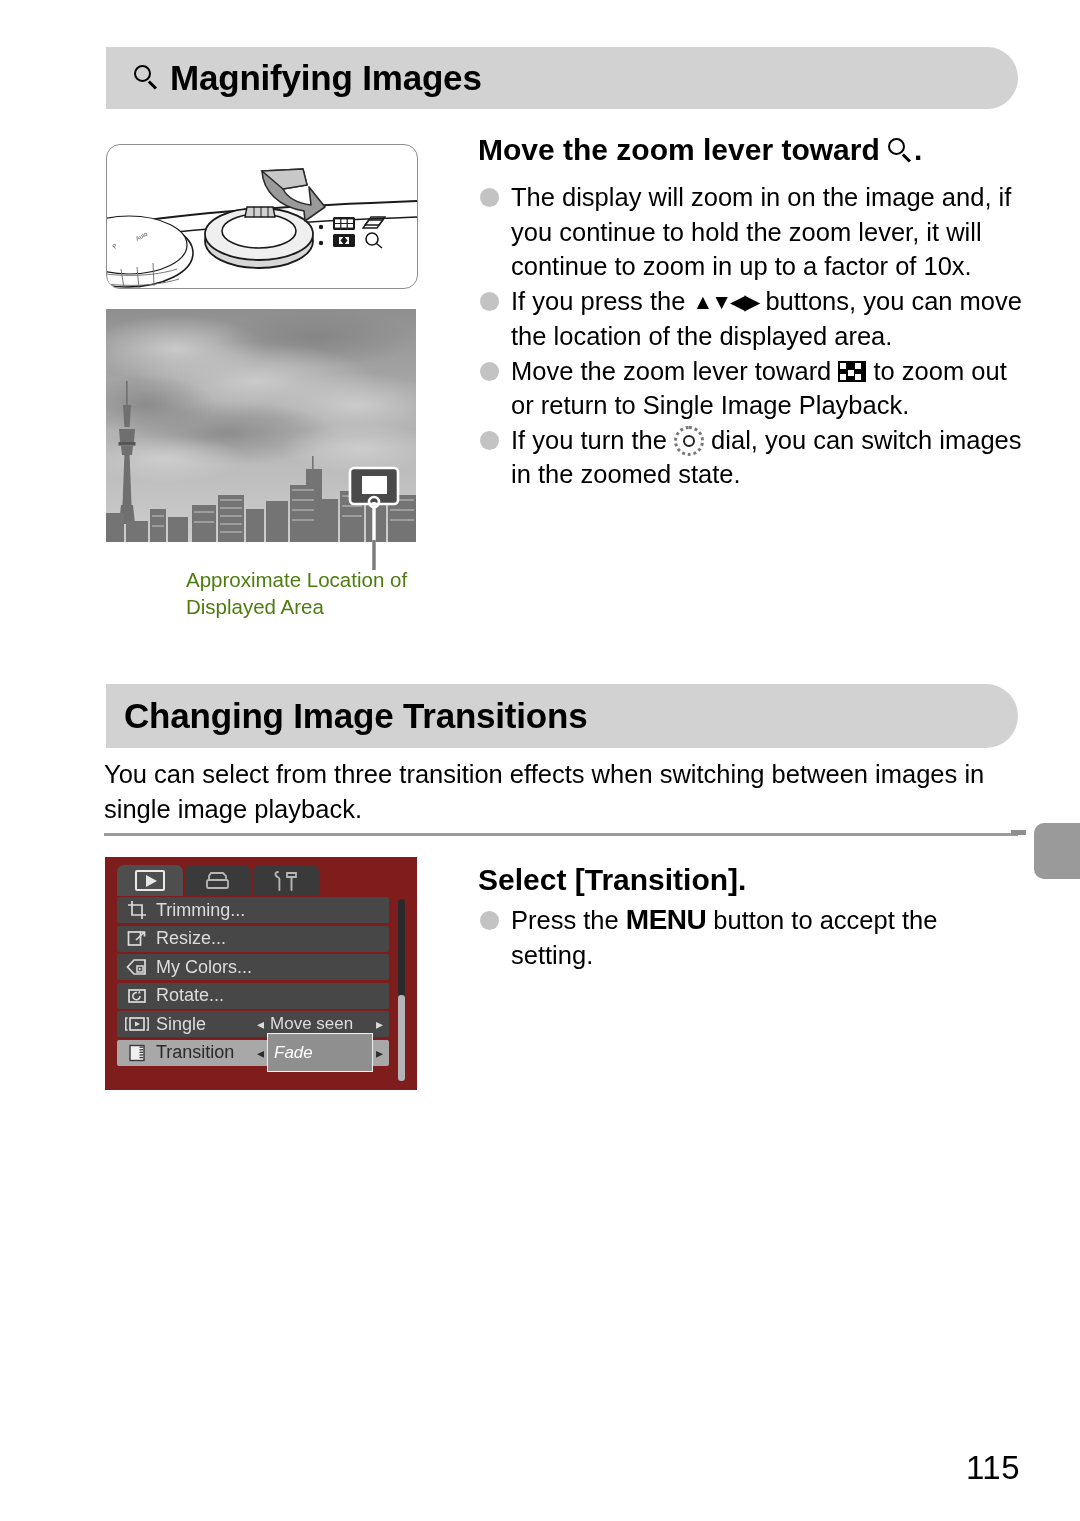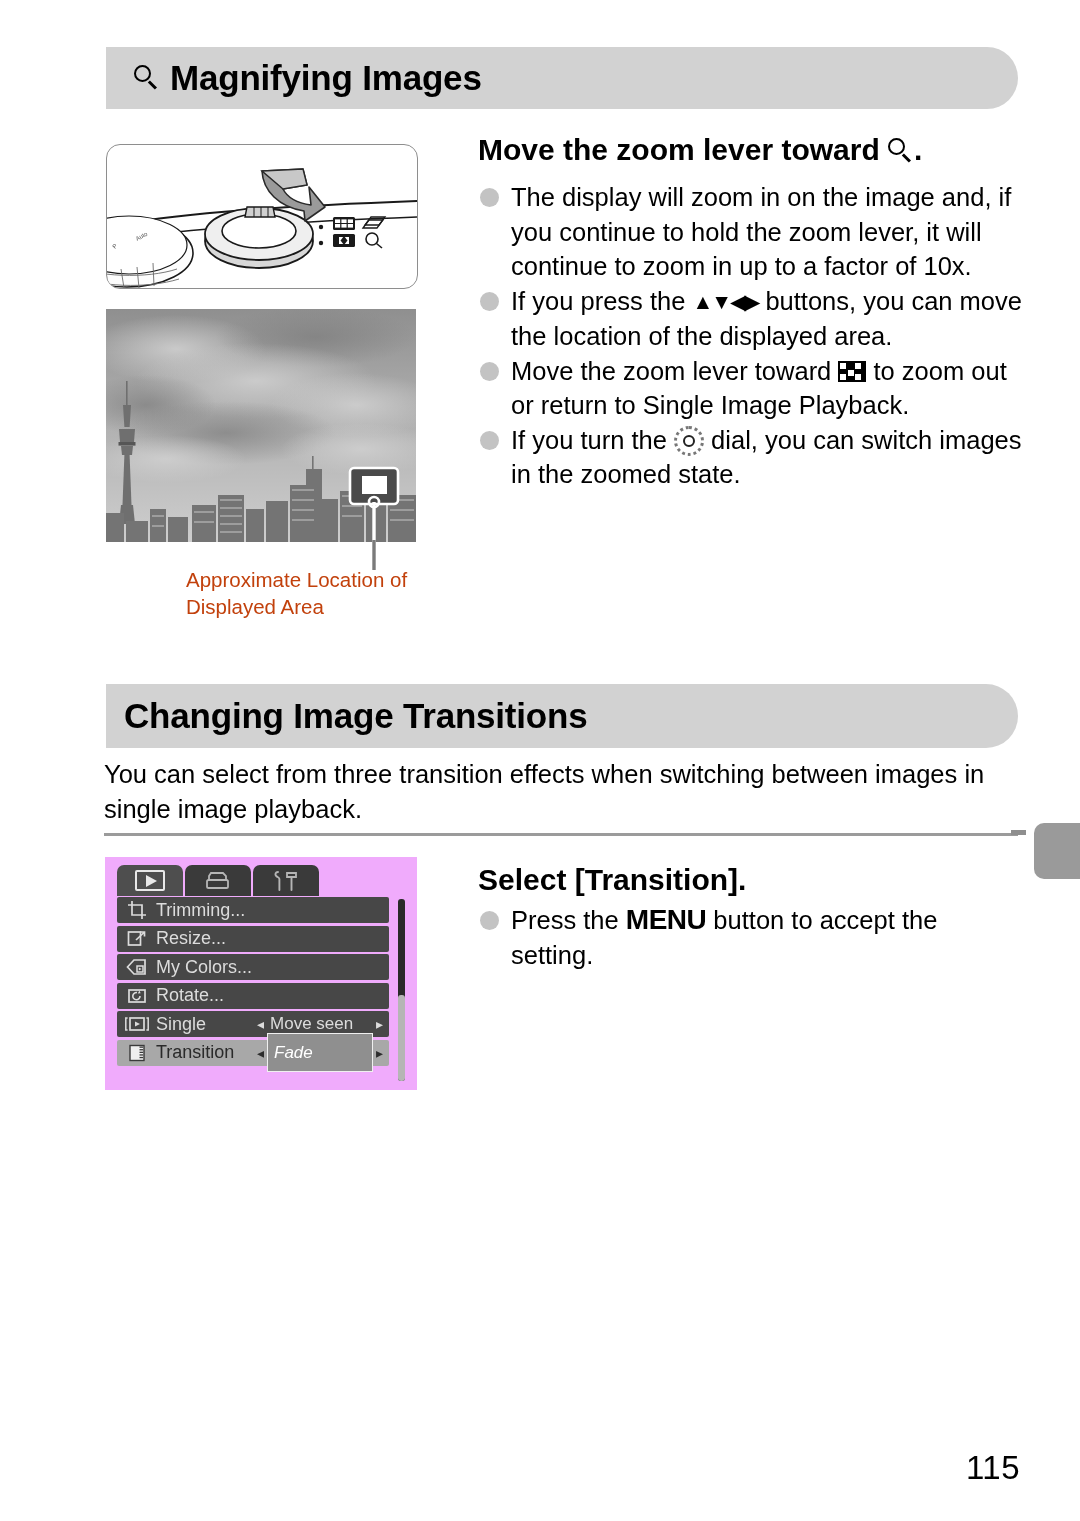--- a/index.html
+++ b/index.html
@@ -216,7 +216,7 @@
     width: 250px;
     font-size: 20.5px;
     line-height: 27px;
-    color: #c2410c;
+    color: #4d7c0f;
   }
 
   

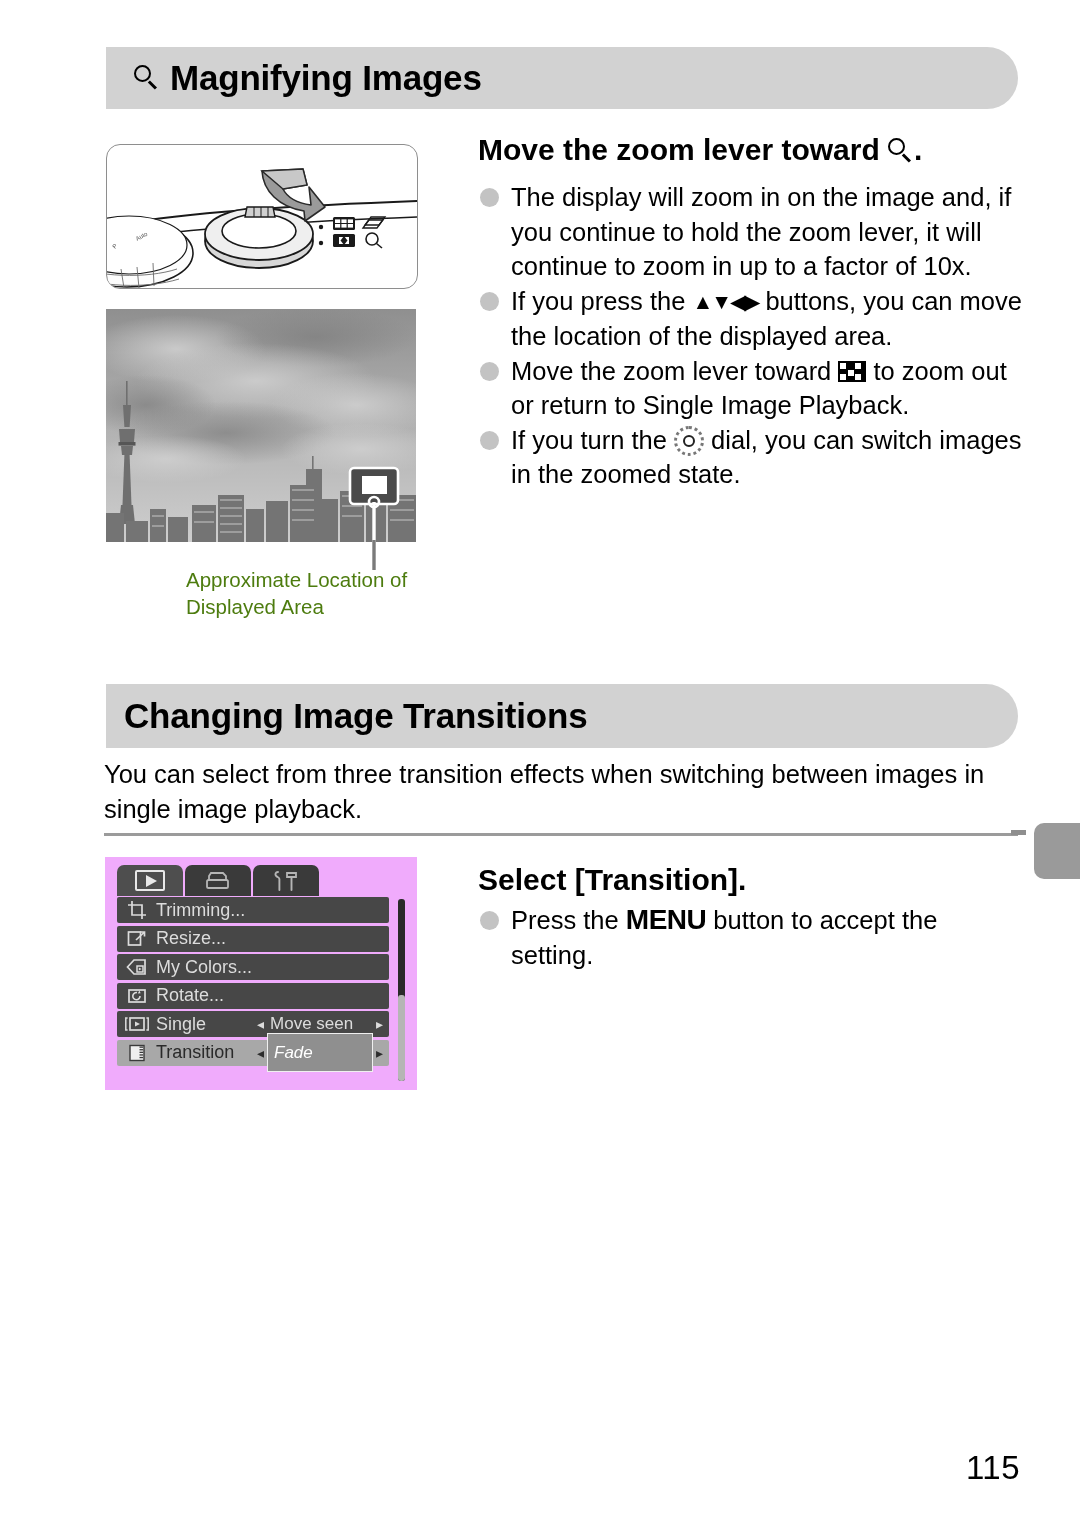--- a/index.html
+++ b/index.html
@@ -246,7 +246,7 @@
     top: 857px;
     width: 312px;
     height: 233px;
-    background: #f0abfc;
+    background: #7f1d1d;
     overflow: hidden;
     font-size: 0;
   }

